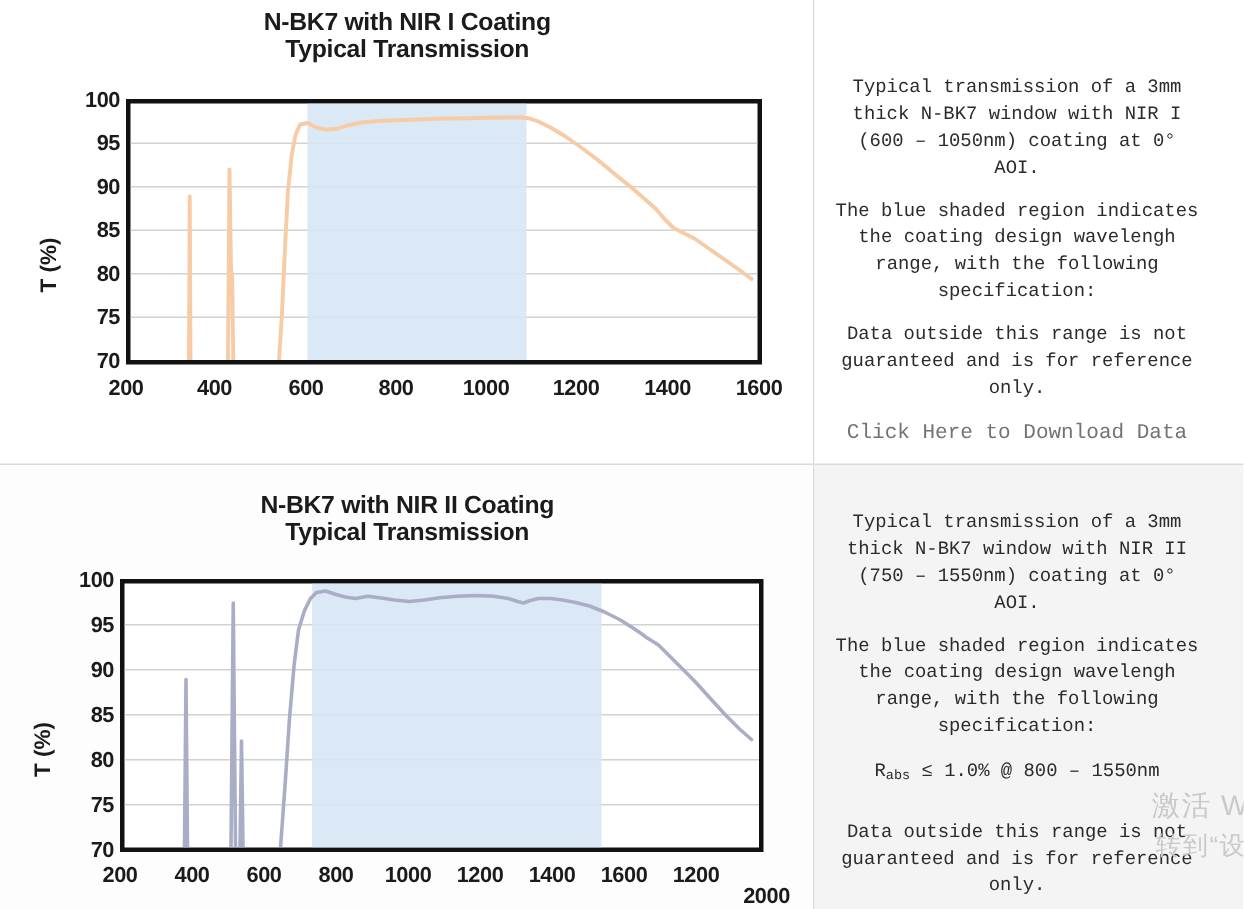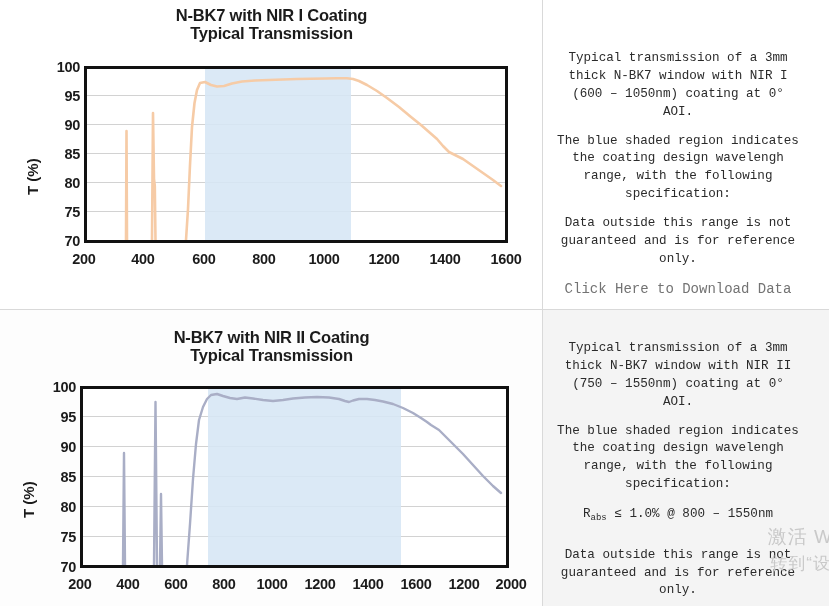--- a/index.html
+++ b/index.html
@@ -285,7 +285,7 @@
       <div class="xtick" style="left:343px; top:266px; width:50px;">1400</div>
       <div class="xtick" style="left:391px; top:266px; width:50px;">1600</div>
       <div class="xtick" style="left:439px; top:266px; width:50px;">1200</div>
-      <div class="xtick" style="left:486px; top:266px; width:50px;">2000</div>
+      <div class="xtick" style="left:486px; top:280px; width:50px;">2000</div>
     </div>
 
     <div class="info-cell" id="info-bottom">

